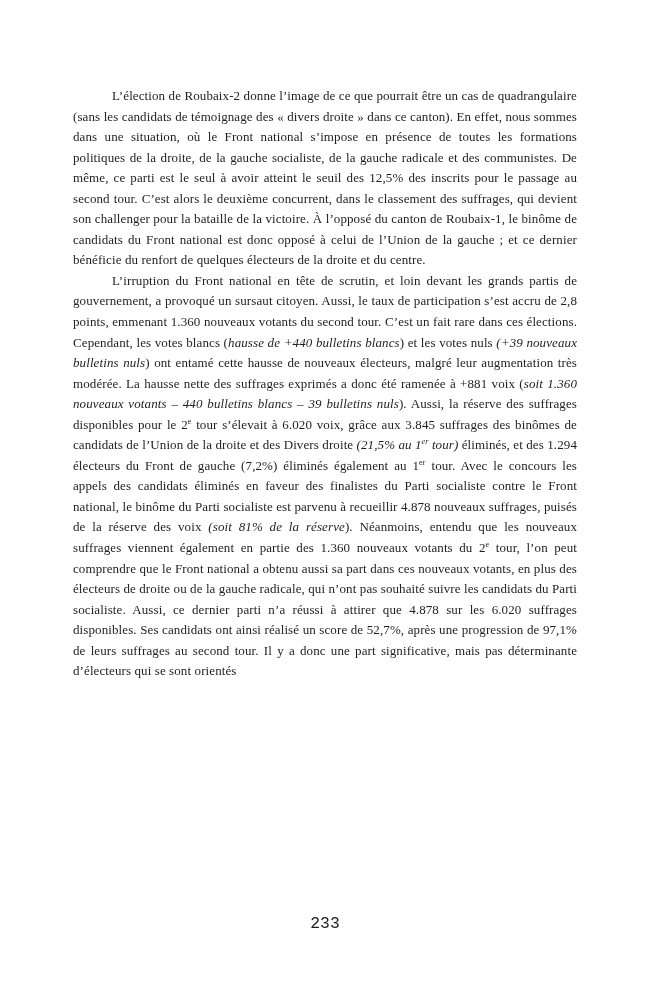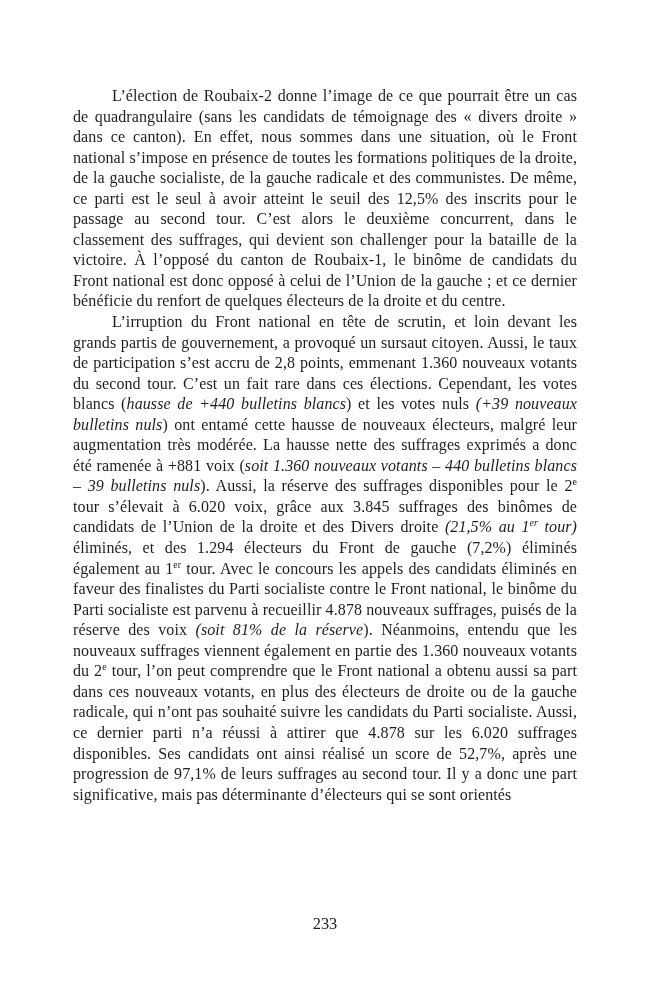--- a/index.html
+++ b/index.html
@@ -20,7 +20,7 @@
     top: 86px;
     width: 504px;
     font-family: "Liberation Serif", "DejaVu Serif", serif;
-    font-size: 16px;
+    font-size: 13px;
     line-height: 20.55px;
     color: #1e1e1e;
     text-align: justify;

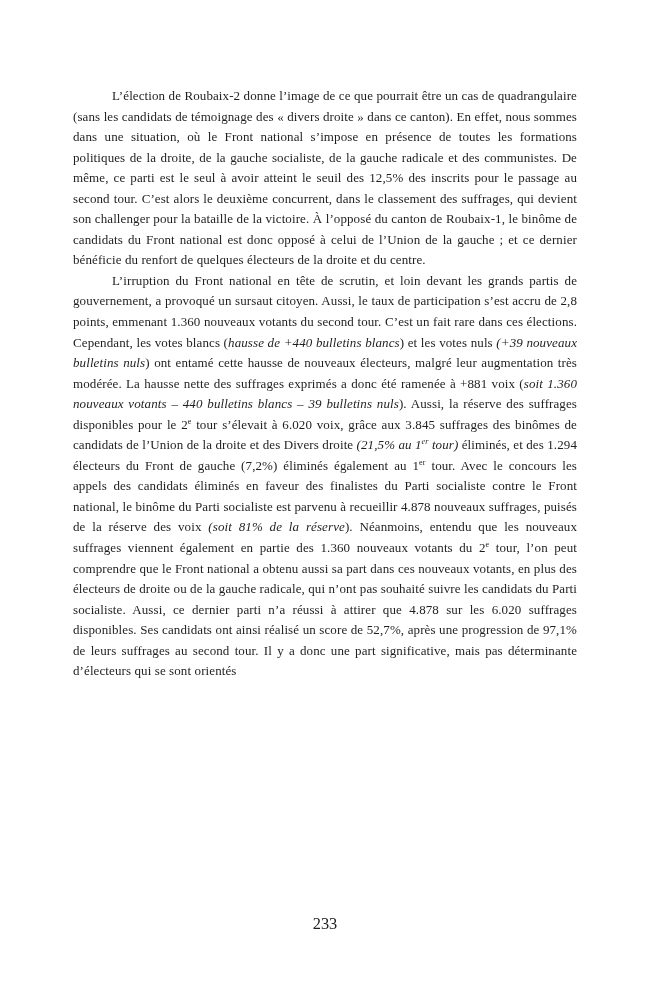--- a/index.html
+++ b/index.html
@@ -47,7 +47,7 @@
     top: 914px;
     width: 504px;
     text-align: center;
-    font-family: Liberation Serif, serif;
+    font-family: Liberation Mono, monospace;
     font-size: 16.4px;
     line-height: 20px;
     color: #1e1e1e;

